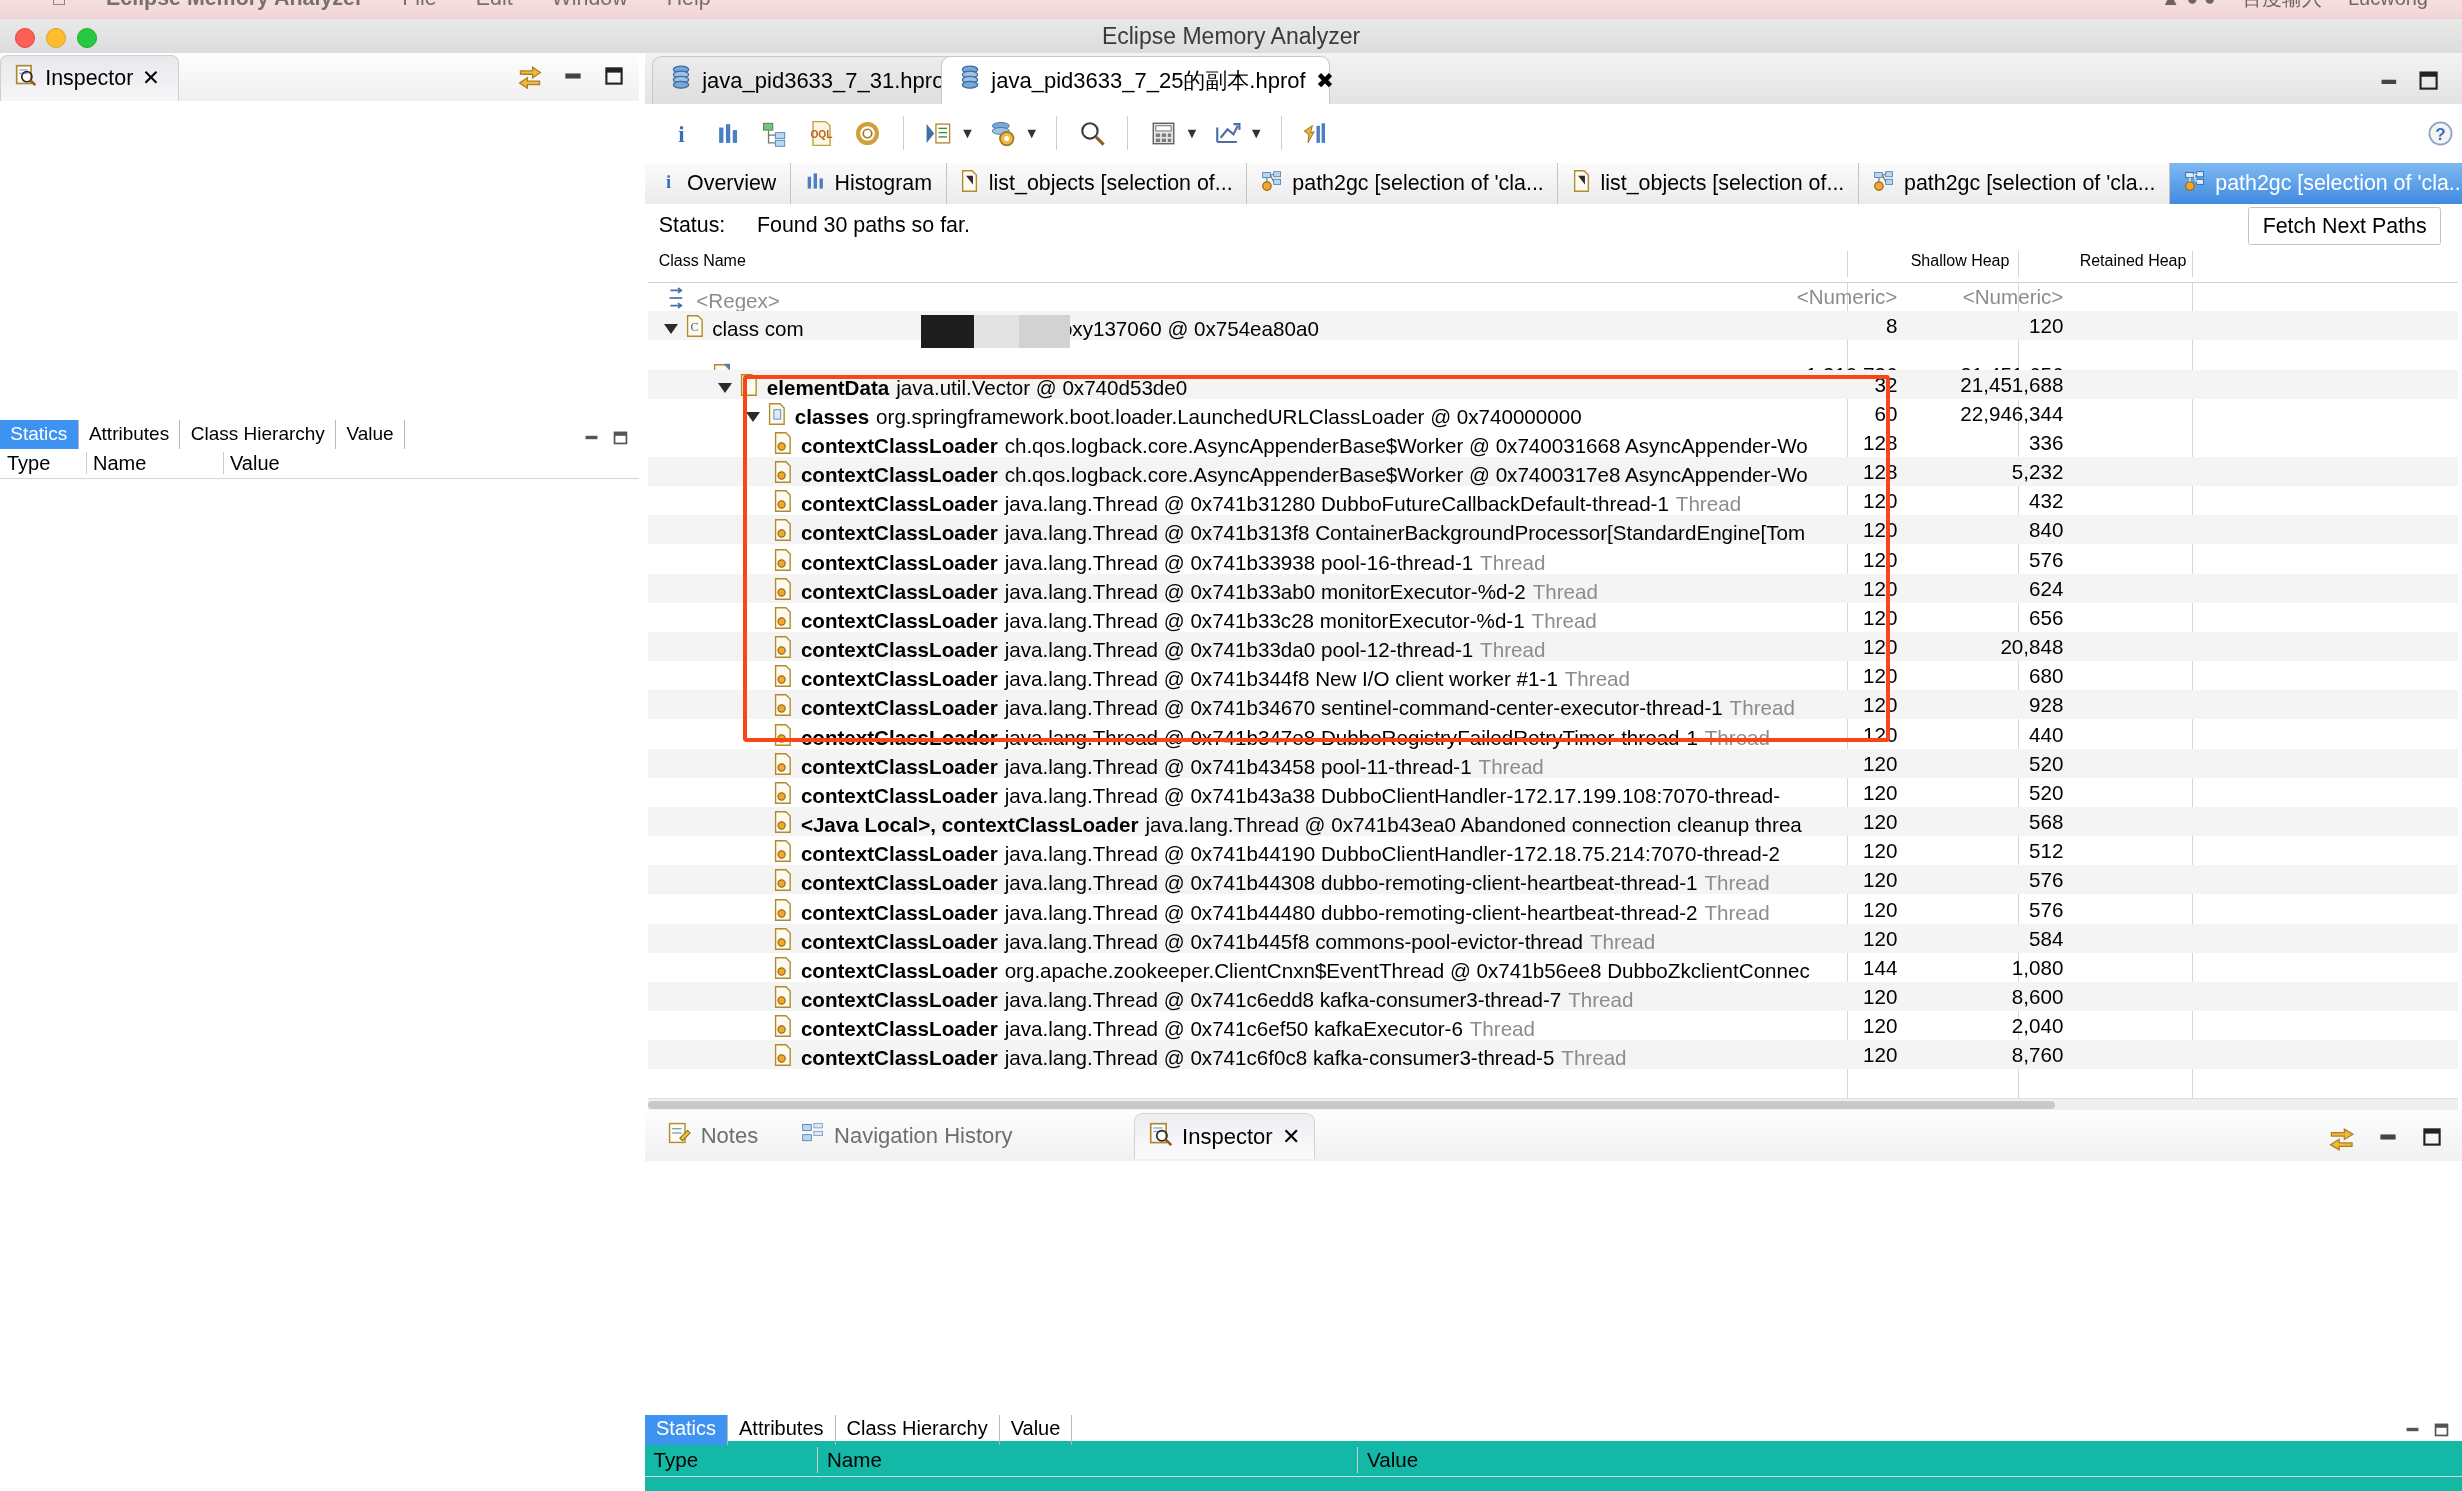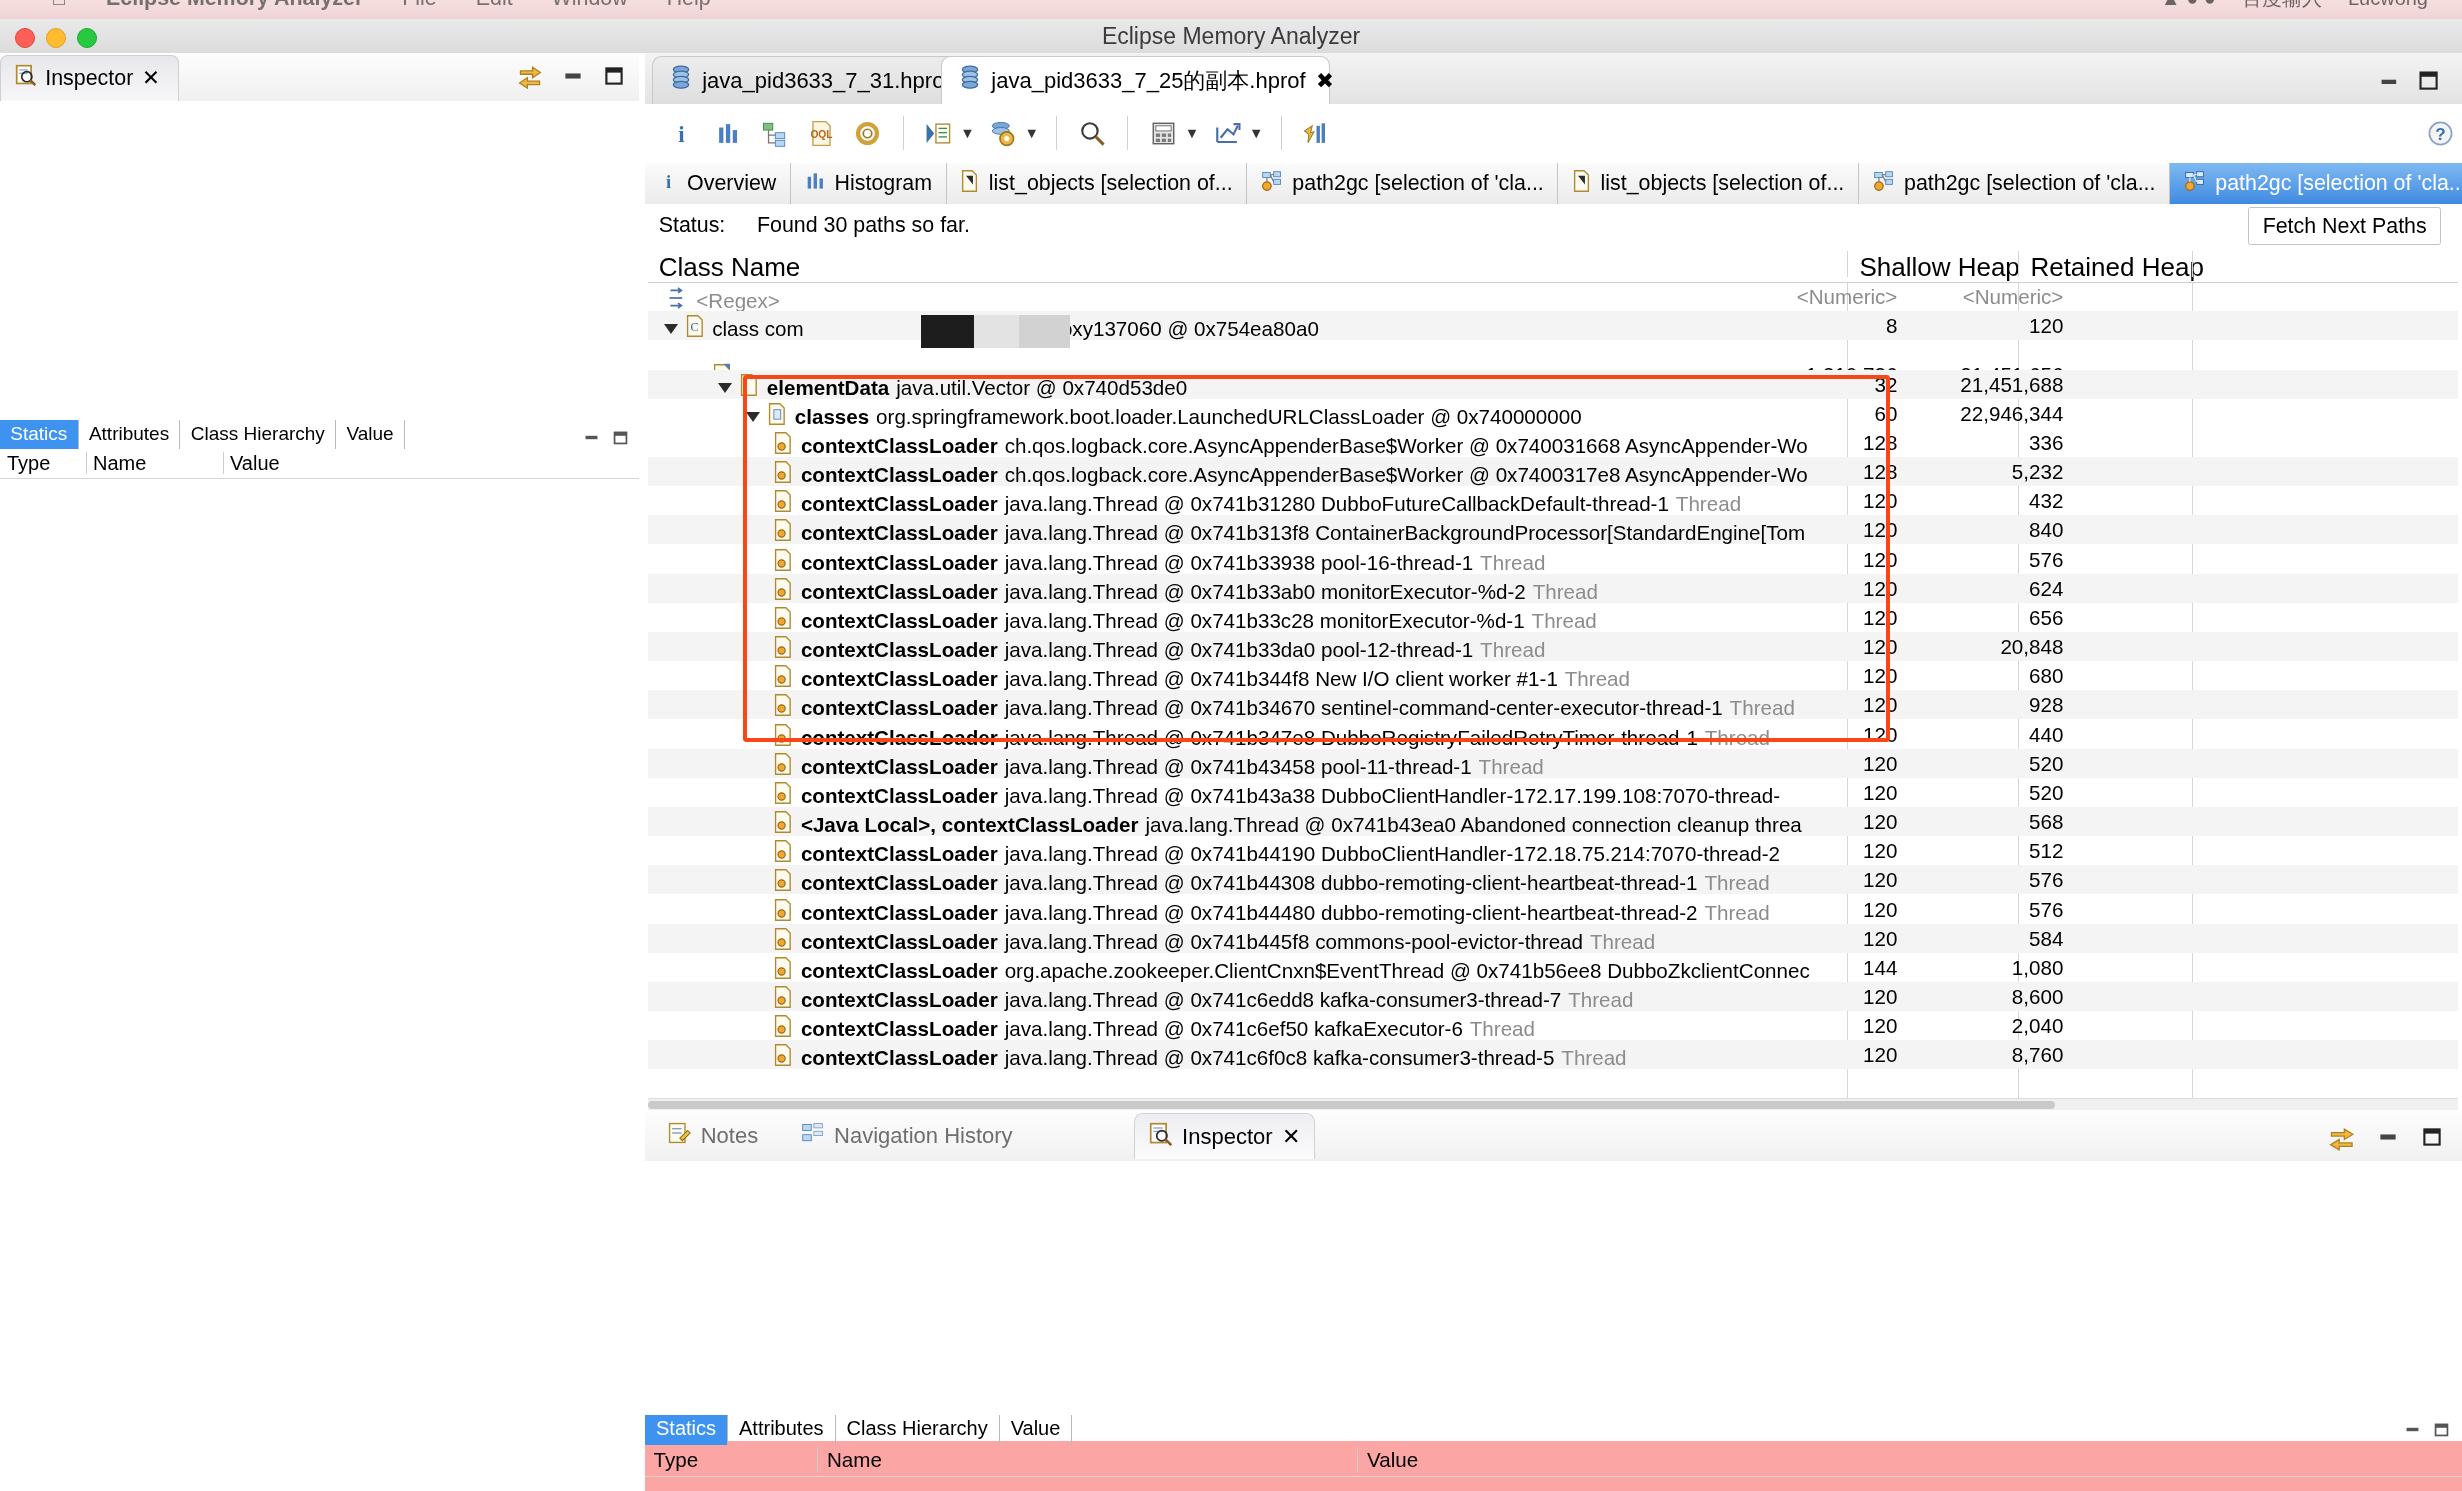--- a/index.html
+++ b/index.html
@@ -146,7 +146,7 @@
   .tree-table{position:absolute;left:3.4px;top:196px;width:1810px;height:849px;background:#ffffff;overflow:hidden;}
   .tt-head{
     position:absolute;left:0;top:0;width:1810px;height:33px;
-    background:#ffffff;border-bottom:0.9px solid #d0d0d0;font-size:26px;
+    background:#ffffff;border-bottom:0.9px solid #d0d0d0;font-size:16px;
   }
   .tt-head .th{position:absolute;top:3.4px;white-space:nowrap;}
   .tt-head .vsep{position:absolute;top:1.7px;width:0.9px;height:26px;background:#d4d4d4;}

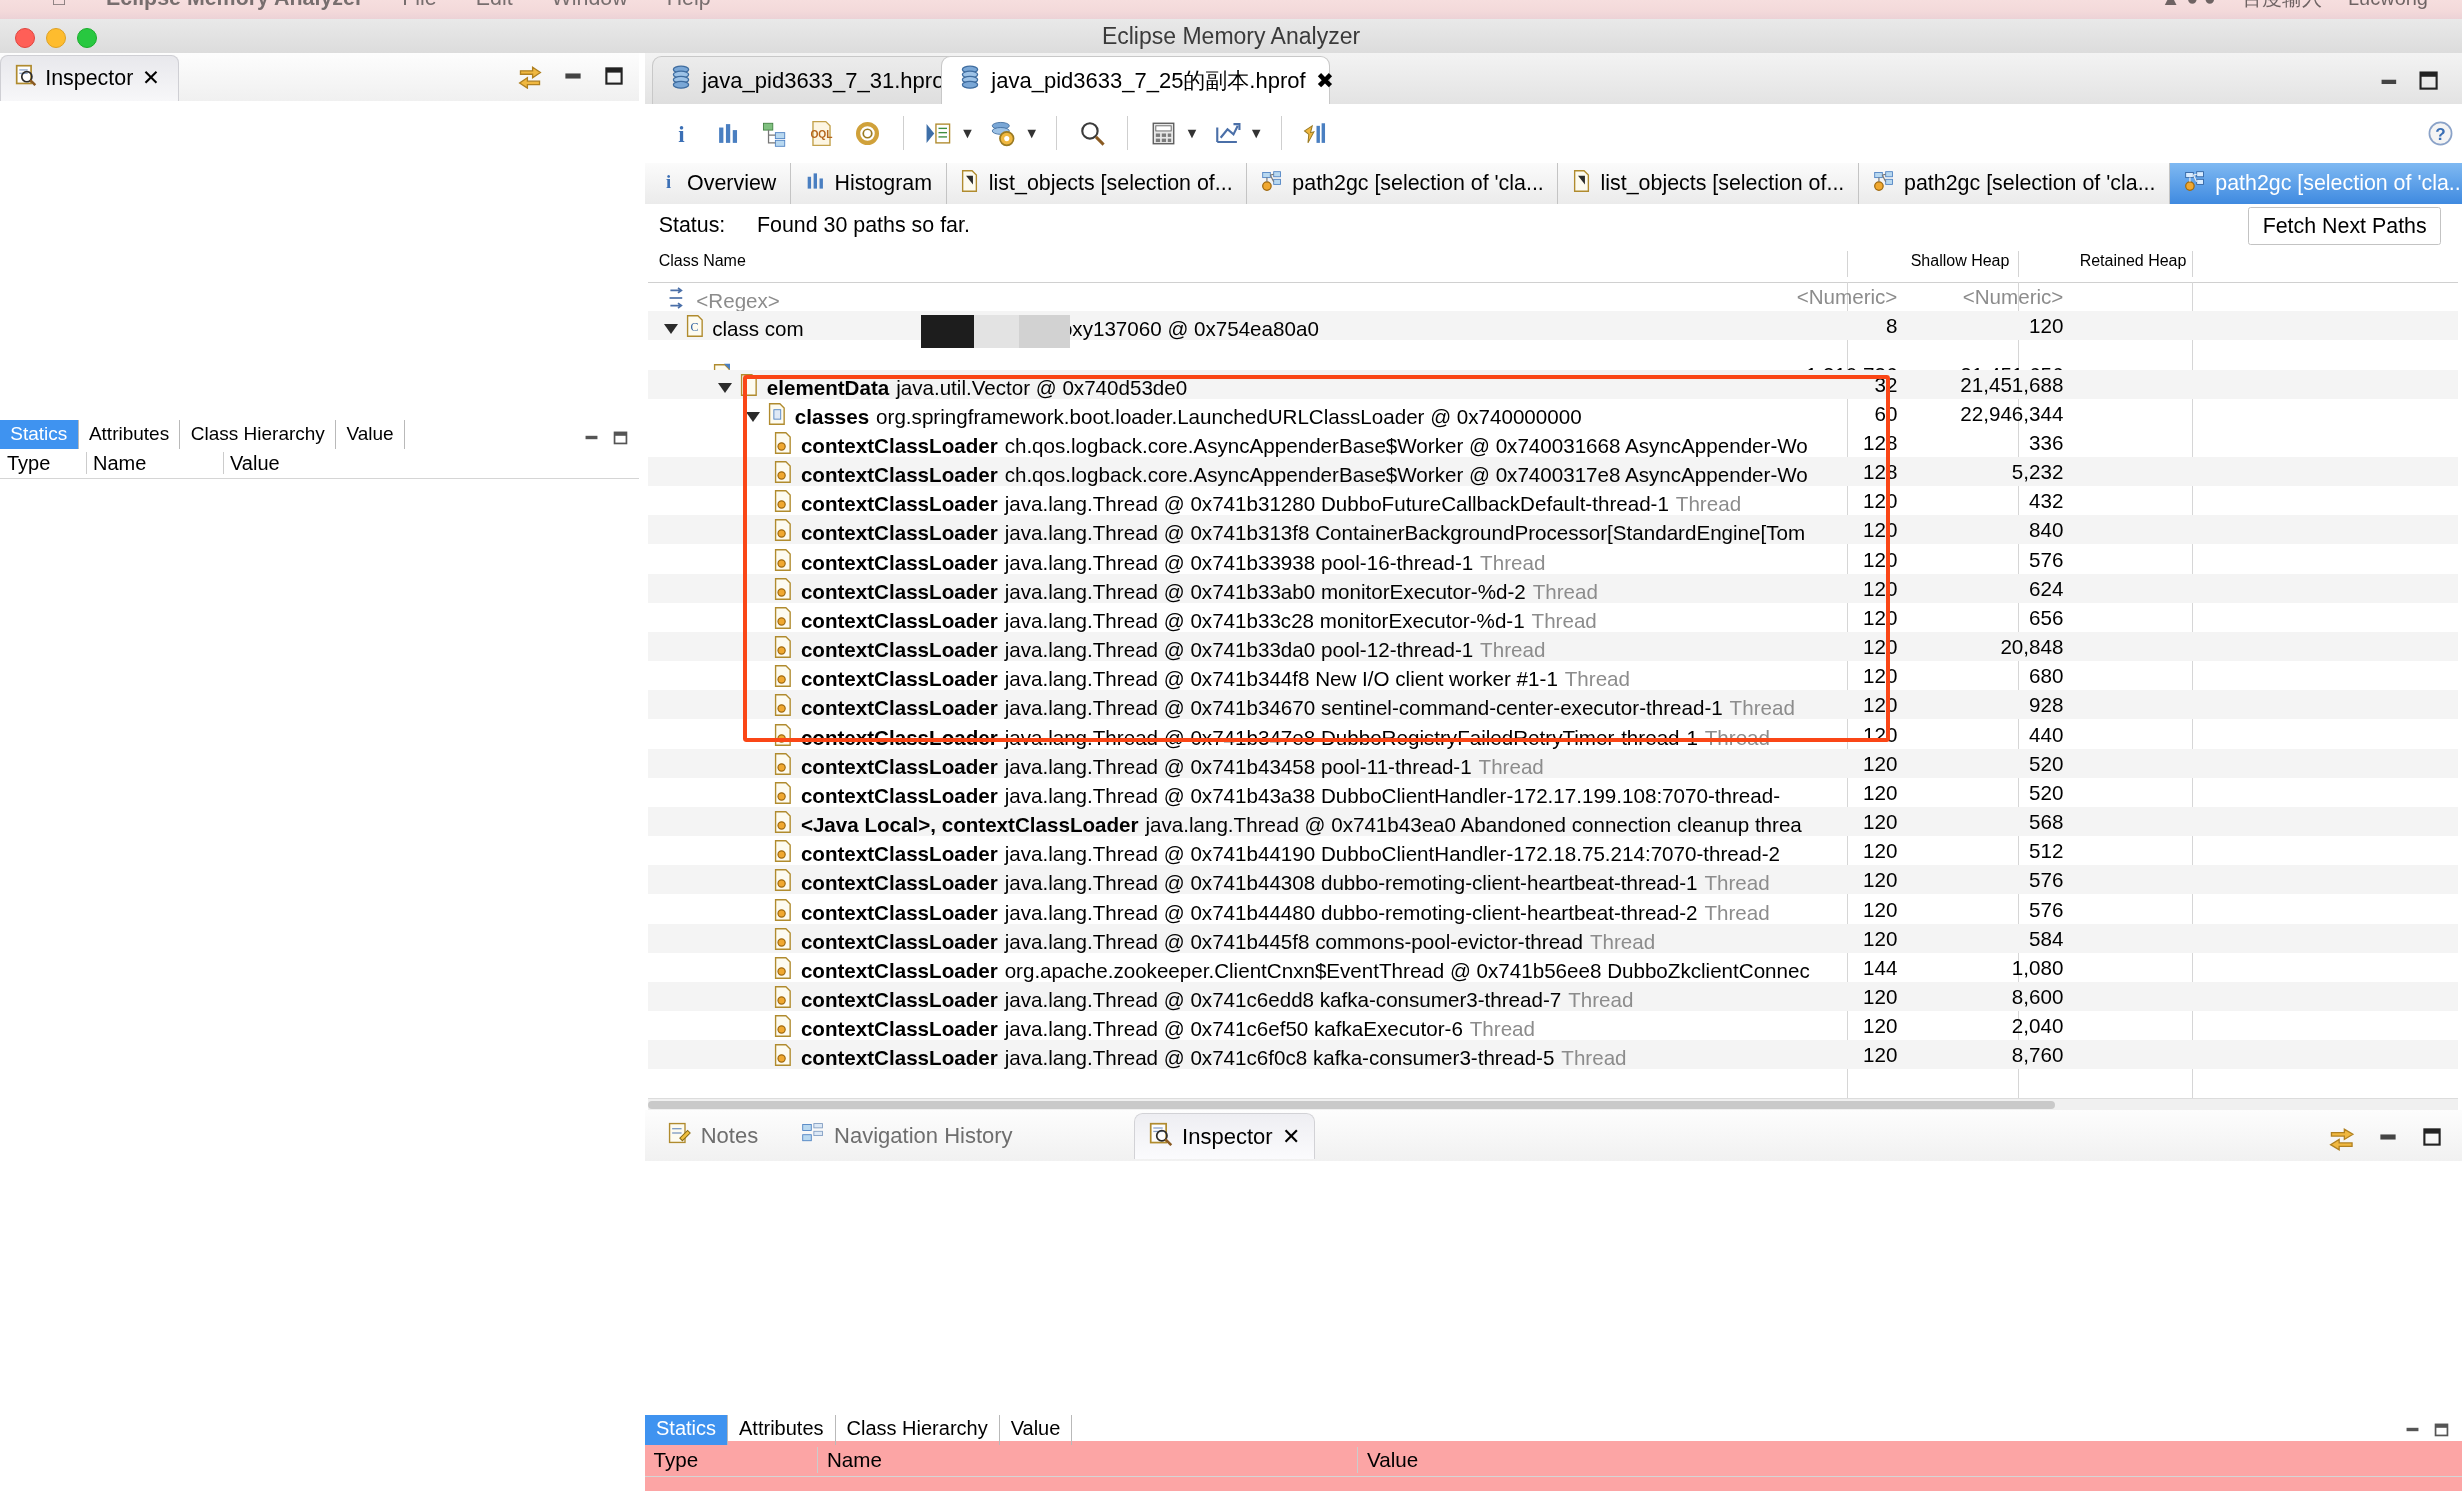--- a/index.html
+++ b/index.html
@@ -185,7 +185,7 @@
   .h-thumb{position:absolute;left:0;top:1.7px;height:8.6px;width:1407px;background:#c9c9c9;border-radius:4.3px;}
 
   
-  .bottom-pane{position:absolute;left:645px;top:1057px;width:1817px;height:381px;background:#fca5a5;}
+  .bottom-pane{position:absolute;left:645px;top:1057px;width:1817px;height:381px;background:#14b8a6;}
   .bottom-tabbar{
     position:absolute;left:0;top:0;width:1817px;height:51px;
     background:linear-gradient(180deg,#fdfdfd 0%,#f1f1f1 100%);

